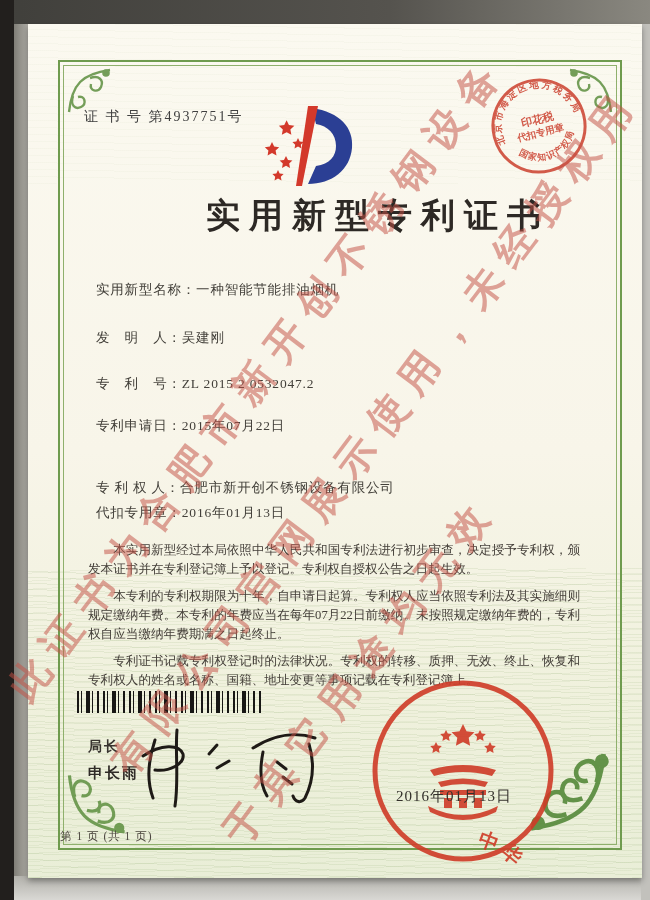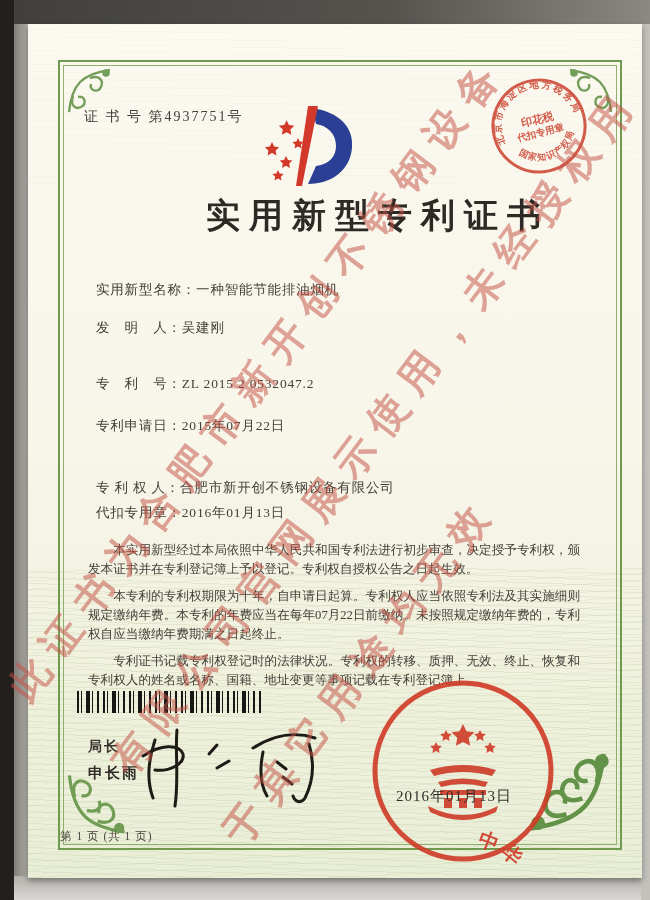--- a/index.html
+++ b/index.html
@@ -39,7 +39,7 @@
   .title{position:absolute;left:70px;top:193px;width:480px;z-index:20;text-align:right;
     font-size:34px;font-weight:bold;letter-spacing:9px;color:#2d2925;}
   .field{position:absolute;left:84px;z-index:20;font-size:13.5px;color:#43403a;letter-spacing:.8px;white-space:nowrap;margin-left:12px;}
-  .f0{top:281px}.f1{top:319px}.f2{top:375px}.f3{top:417px}.f4{top:479px}.f5{top:504px}
+  .f0{top:281px}.f1{top:329px}.f2{top:375px}.f3{top:417px}.f4{top:479px}.f5{top:504px}
   .bodytext{position:absolute;left:80px;top:533px;width:508px;z-index:20;
     font-size:12.6px;line-height:19px;text-align:justify;color:#433e38;}
   .bodytext p{margin:8px;text-indent:2em;}

